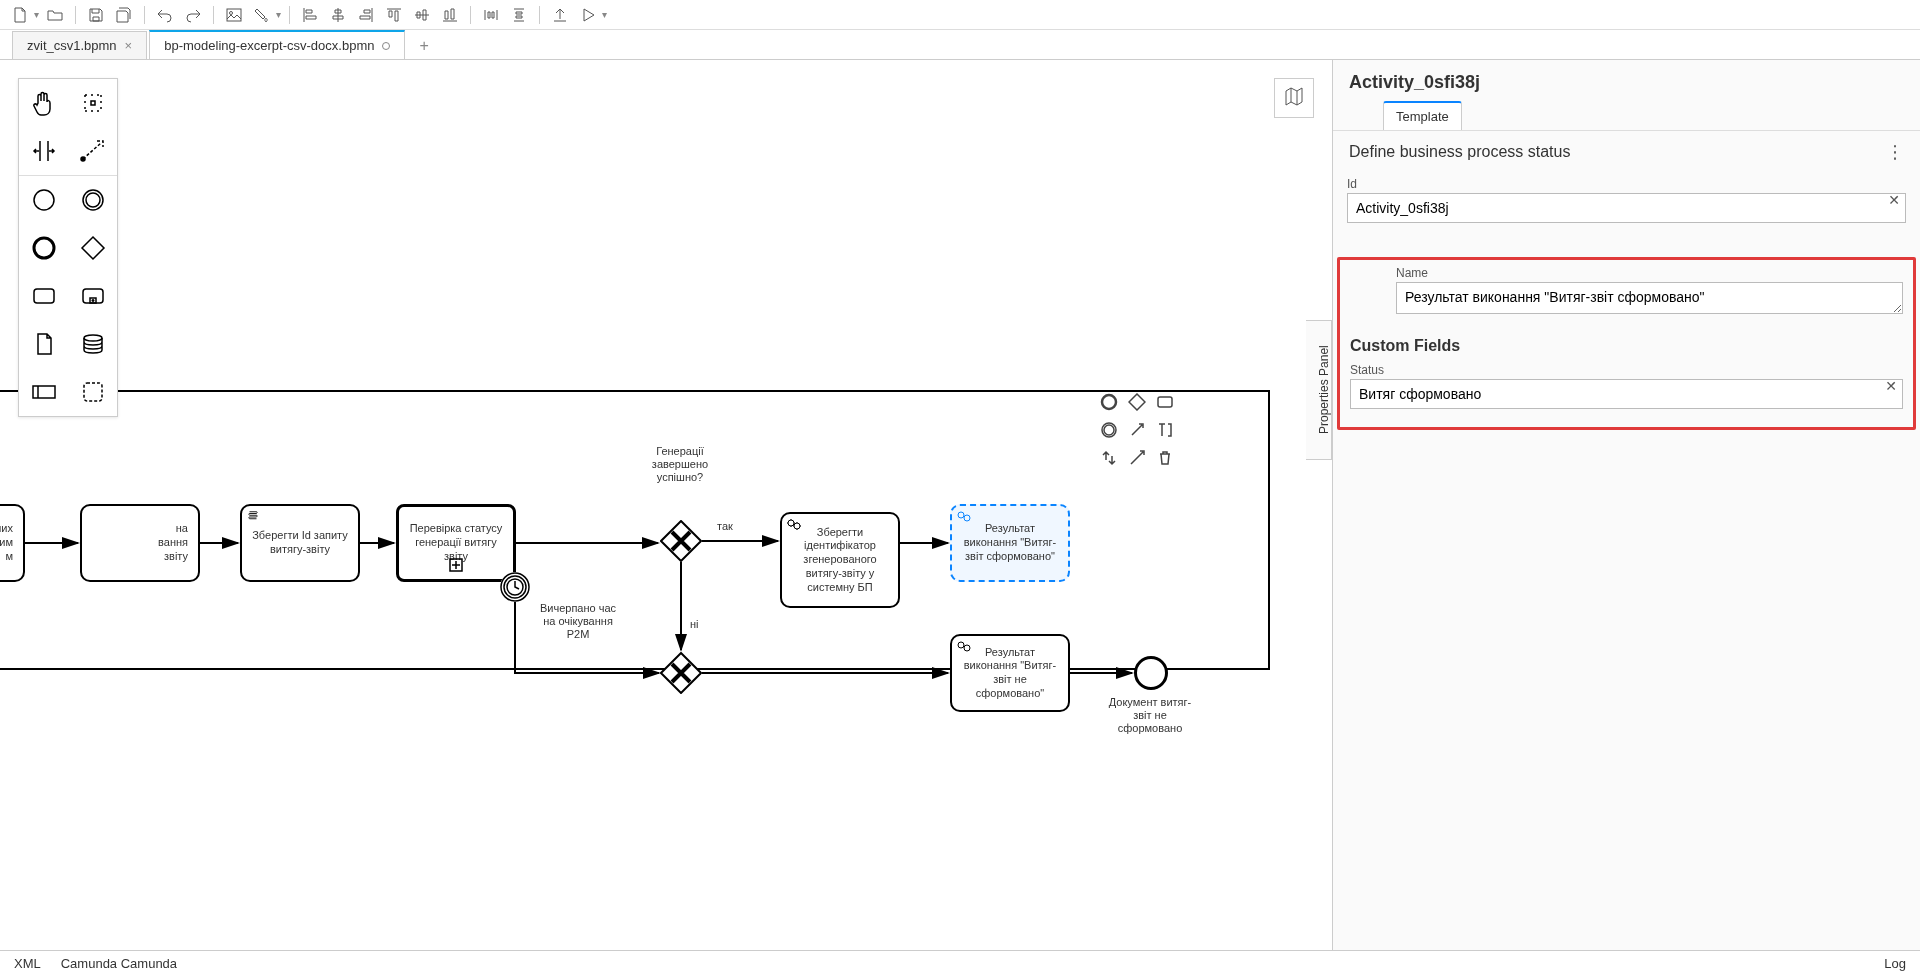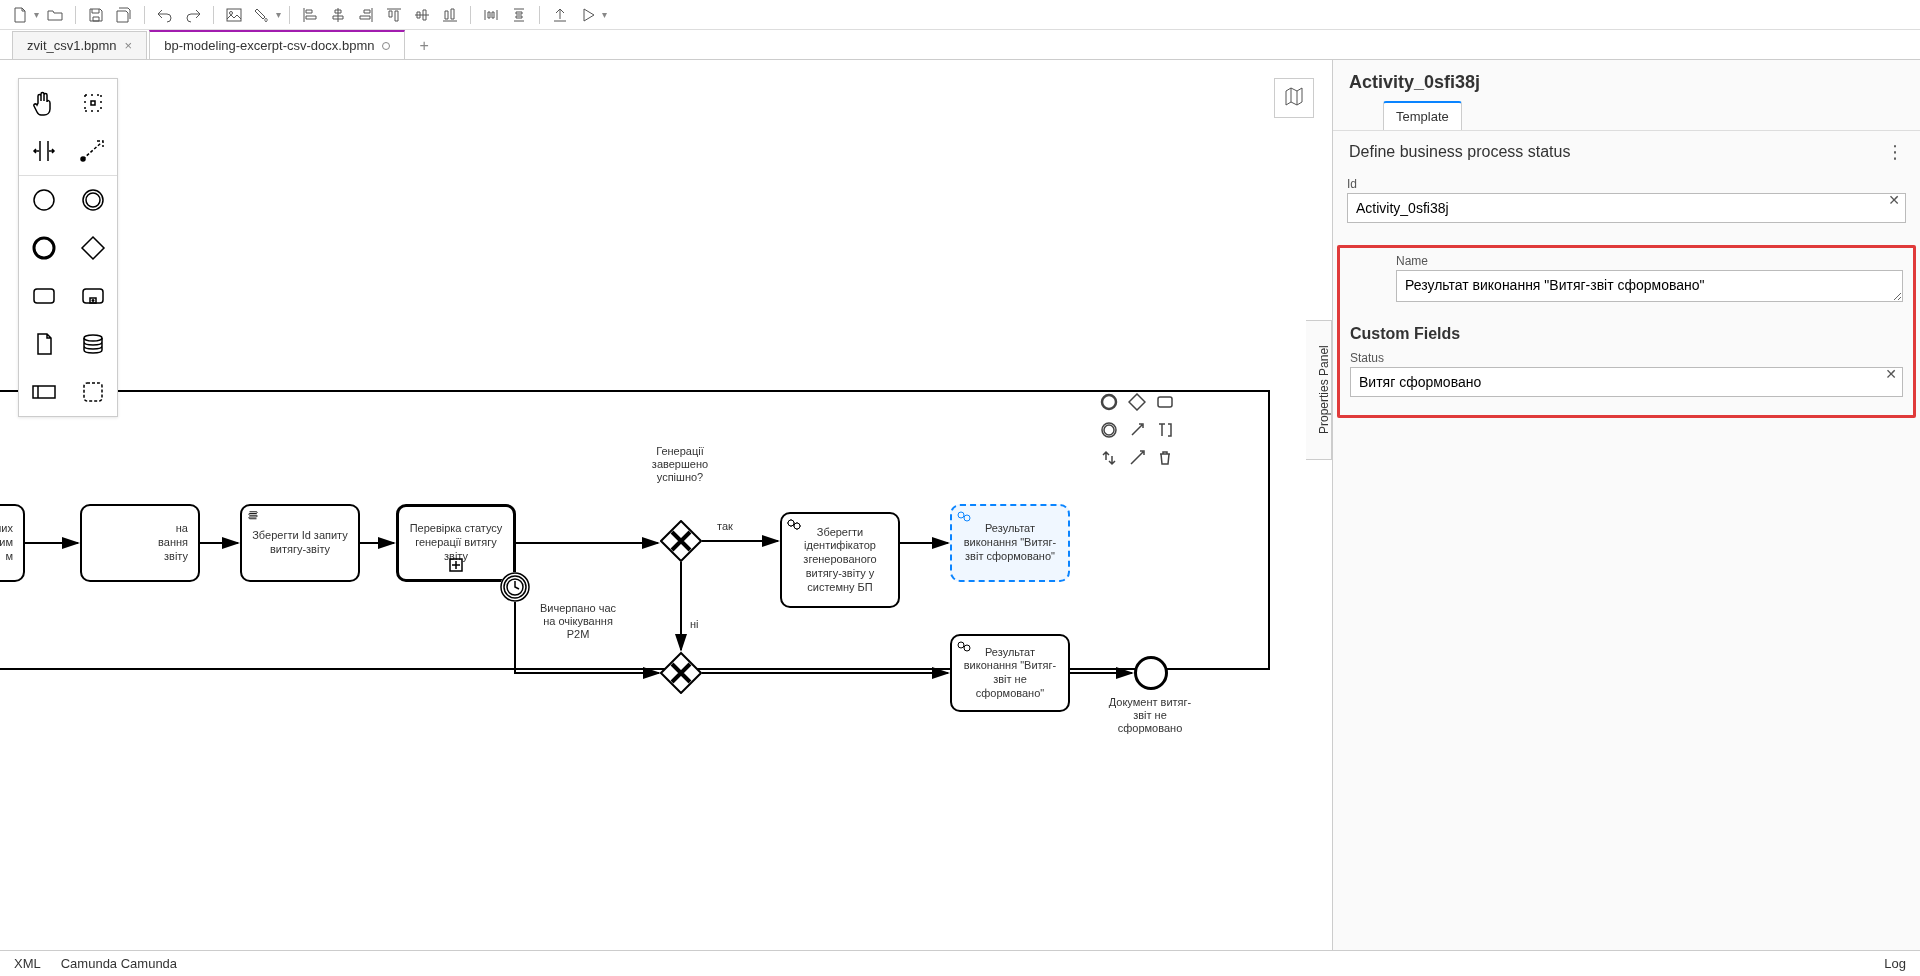--- a/index.html
+++ b/index.html
@@ -13,7 +13,7 @@
 
   .tabs { height: 30px; display: flex; align-items: flex-end; padding-left: 12px; border-bottom: 1px solid #ccc; }
   .tab { padding: 6px 14px; border: 1px solid #ccc; border-bottom: none; margin-right: 2px; background: #f5f5f5; display: flex; align-items: center; gap: 8px; font-size: 13px; cursor: pointer; }
-  .tab.active { background: #fff; border-top: 2px solid #a21caf; }
+  .tab.active { background: #fff; border-top: 2px solid #0ea5e9; }
   .tab .close { color: #888; font-size: 13px; }
   .tab .dirty { width: 8px; height: 8px; border: 1px solid #888; border-radius: 50%; }
   .tab-add { padding: 4px 12px; color: #888; cursor: pointer; font-size: 16px; }

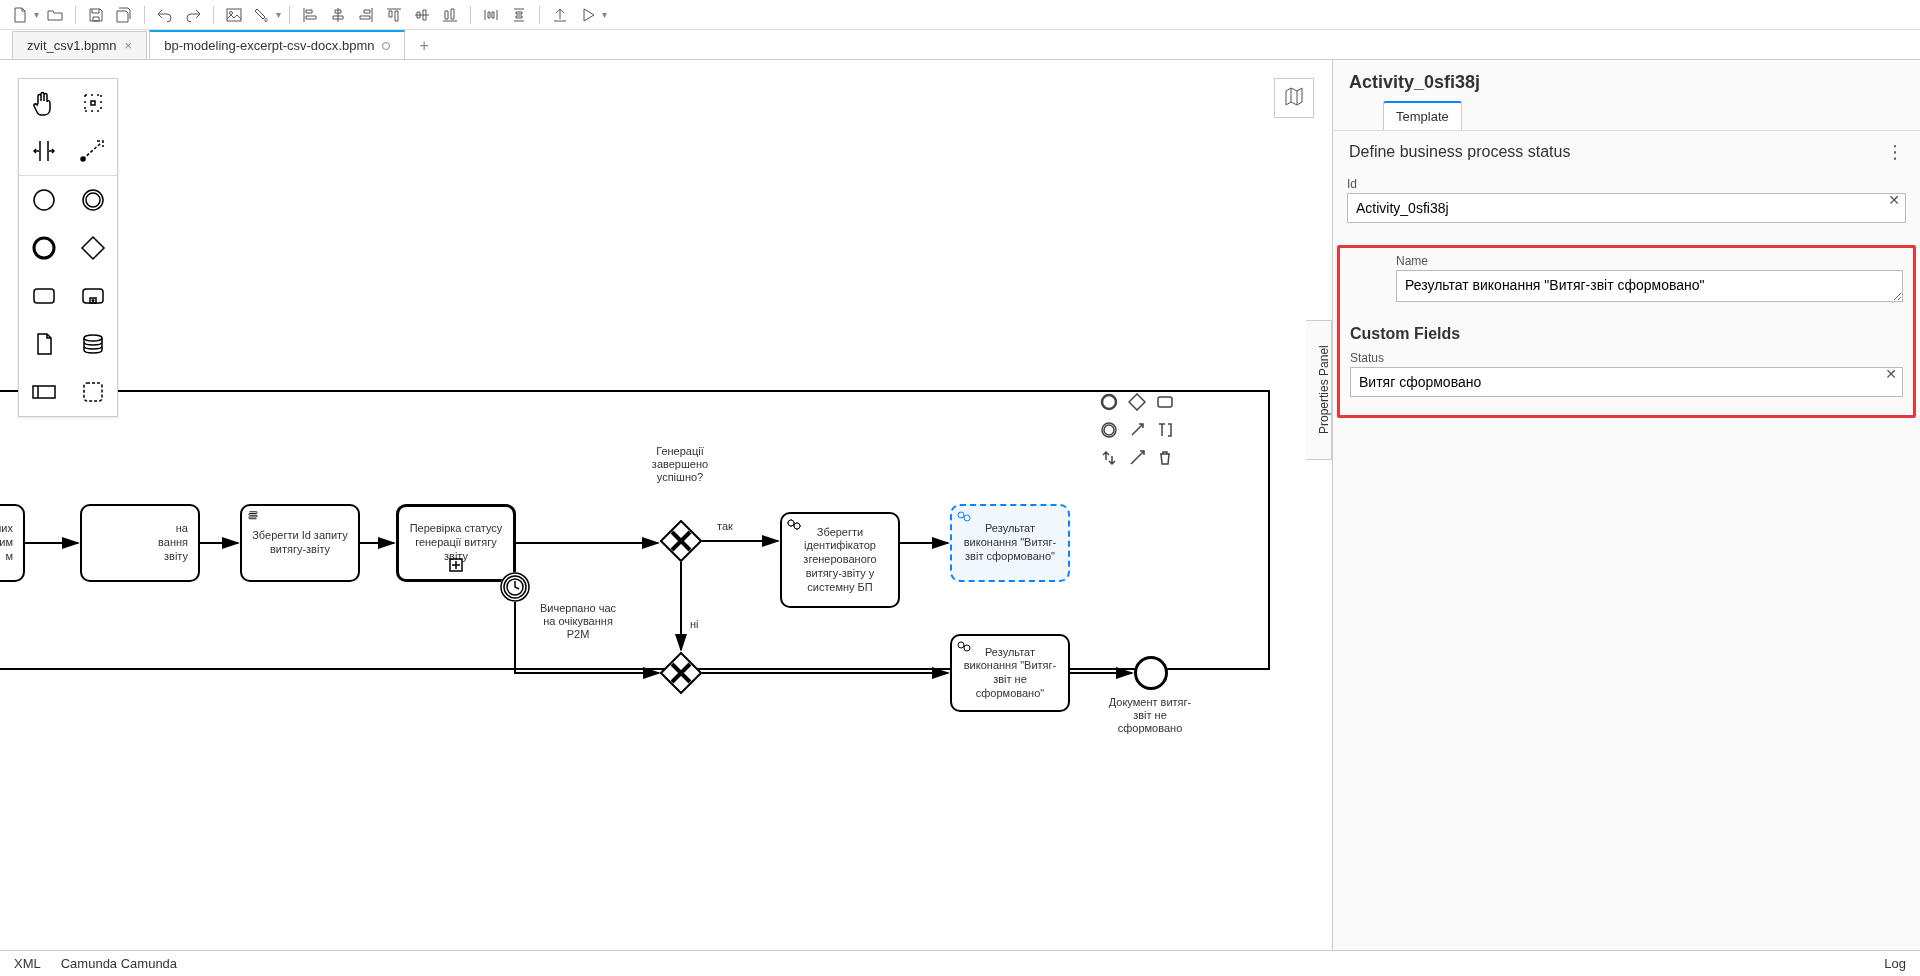--- a/index.html
+++ b/index.html
@@ -59,7 +59,7 @@
   .props .ptab.active { background: #fff; border-top: 2px solid #0a84ff; margin-left: 40px; }
   .props .section-head { display: flex; align-items: center; justify-content: space-between; padding: 10px 16px; font-weight: normal; font-size: 16px; border-top: 1px solid #ddd; background: #fafafa; }
   .props .section-head .menu { color:#555; font-size:18px; cursor:pointer; }
-  .props .group { padding: 4px 14px 12px; }
+  .props .group { padding: 4px 14px 24px; }
   .props .flabel { font-size: 12px; color: #555; margin-bottom: 2px; display:block; }
   .props .field { position: relative; margin-bottom: 10px; }
   .props input[type=text], .props textarea { width: 100%; padding: 6px 28px 6px 8px; border: 1px solid #bbb; background: #fff; font-size: 14px; font-family: inherit; }

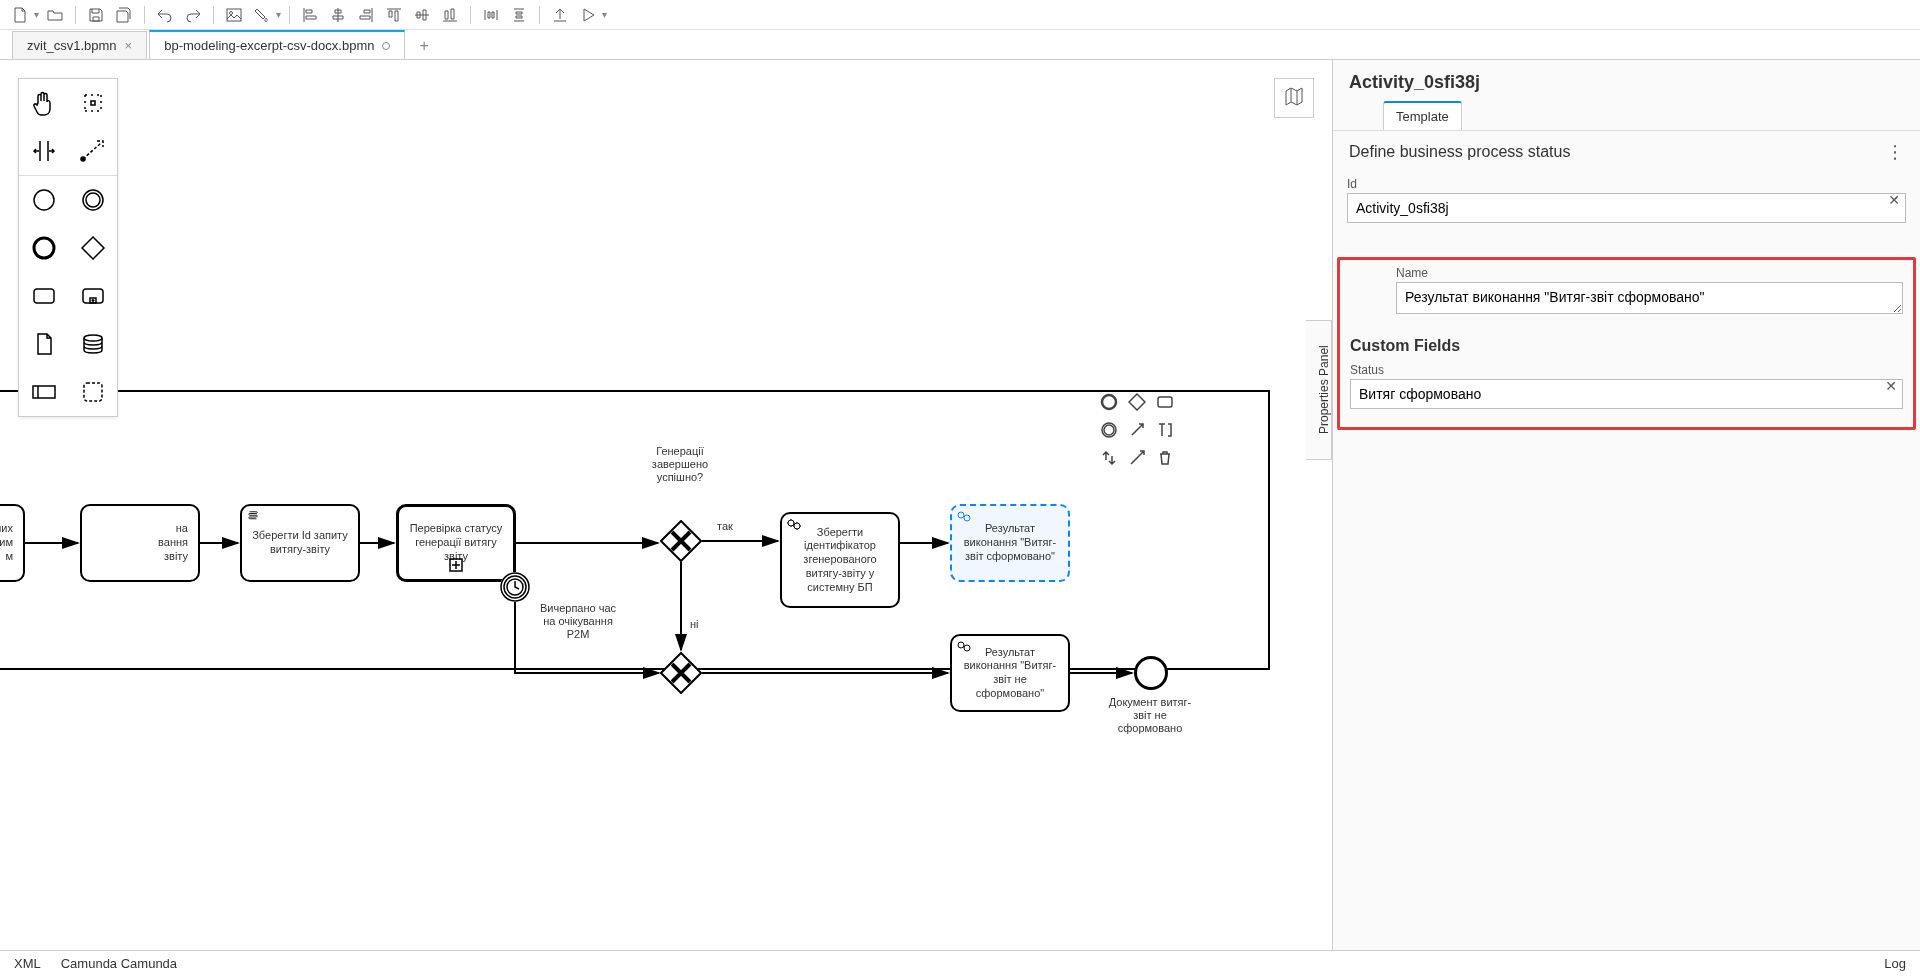--- a/index.html
+++ b/index.html
@@ -32,7 +32,7 @@
   .pool { position: absolute; left: 0; top: 330px; width: 1270px; height: 280px; border: 2px solid #000; border-left: none; }
   
   .task { position: absolute; width: 120px; height: 78px; border: 2px solid #000; border-radius: 10px; background: #fff; font-size: 11px; text-align: center; display: flex; align-items: center; justify-content: center; padding: 6px; line-height: 1.25; }
-  .task.thick { border-width: 3px; }
+  .task.thick { border-width: 3px; border-radius: 8px; }
   .task.selected { border: 2px dashed #0a84ff; background: #f0f7ff; }
   .task .marker { position: absolute; bottom: 3px; left: 50%; transform: translateX(-50%); }
   .task .cog { position: absolute; top: 4px; left: 4px; }

